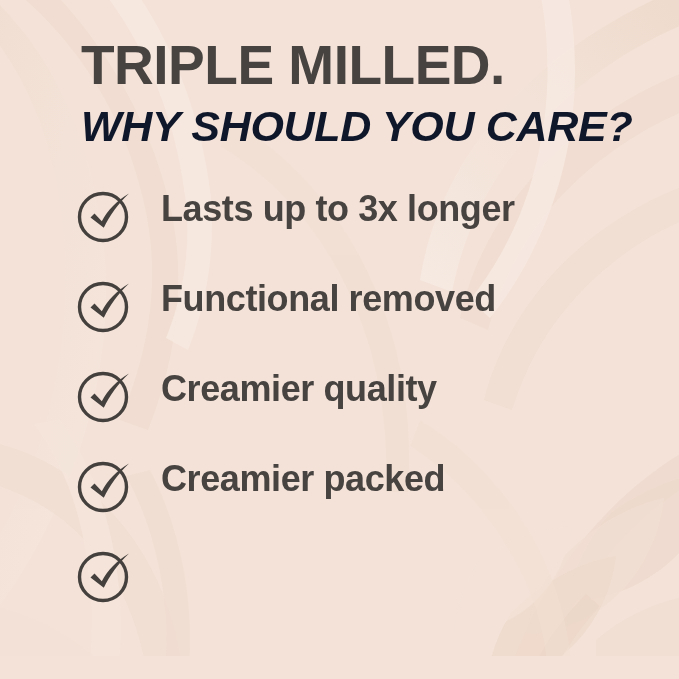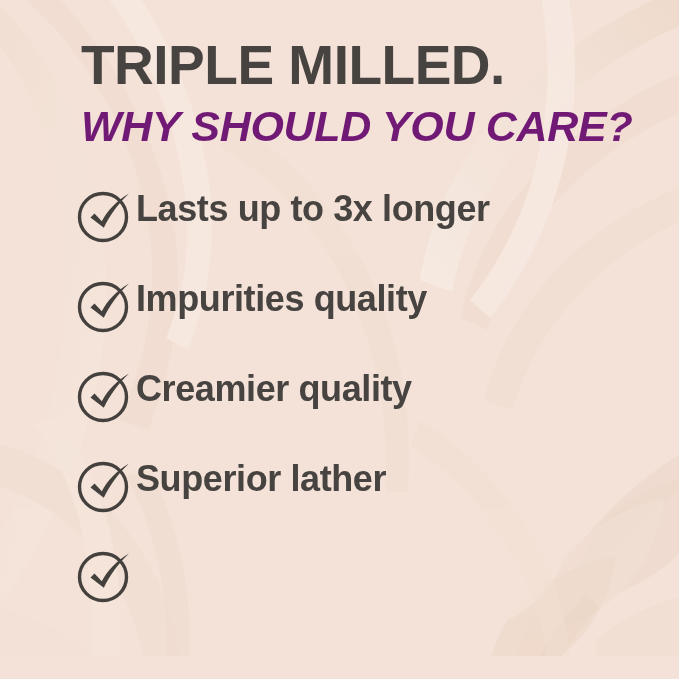--- a/index.html
+++ b/index.html
@@ -61,7 +61,7 @@
     font-style: italic;
     letter-spacing: -0.3px;
     line-height: 1.05;
-    color: #701a75;
+    color: #0f172a;
     margin: 11px 0 0 0;
     white-space: nowrap;
   }

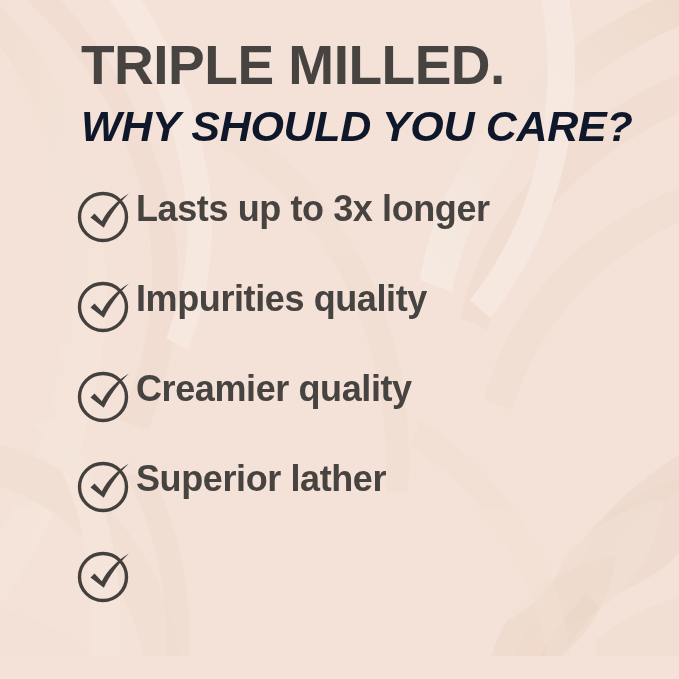--- a/index.html
+++ b/index.html
@@ -91,6 +91,7 @@
 
   .benefit-text {
     flex: 1 1 auto;
+    margin-left: 25px;
     font-size: 36px;
     font-weight: bold;
     line-height: 1.17;

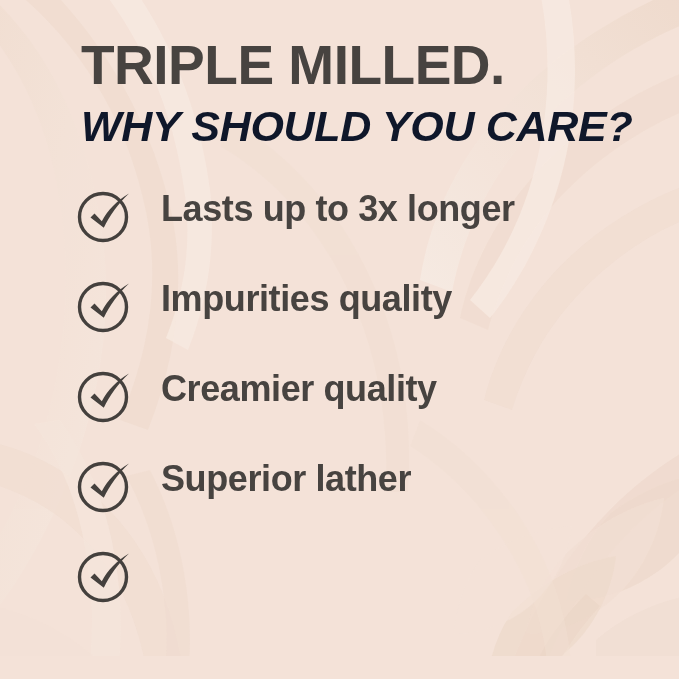--- a/index.html
+++ b/index.html
@@ -177,7 +177,7 @@
           <circle cx="27" cy="31" r="23.5" fill="none" stroke="#44403d" stroke-width="3.4"></circle>
           <path d="M14.5,31.5 L18.5,27.5 L25.8,35.2 C31.5,24.5 41,14.5 53,7.5 C42.5,17.5 33.5,29.5 27.8,41.8 Z" fill="#44403d"></path>
         </svg>
-        <span class="benefit-text">Impurities quality</span>
+        <span class="benefit-text">Functional removed</span>
       </li>
 
       <li class="benefit-row">

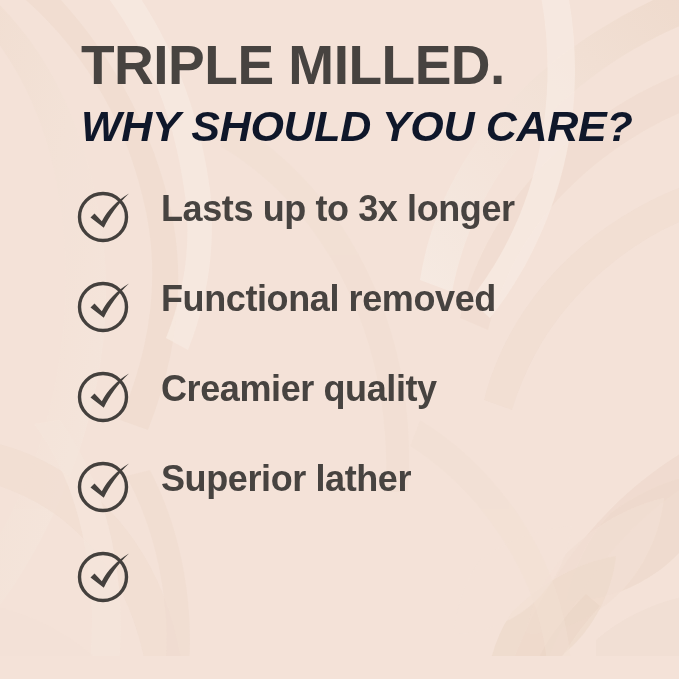--- a/index.html
+++ b/index.html
@@ -193,7 +193,7 @@
           <circle cx="27" cy="31" r="23.5" fill="none" stroke="#44403d" stroke-width="3.4"></circle>
           <path d="M14.5,31.5 L18.5,27.5 L25.8,35.2 C31.5,24.5 41,14.5 53,7.5 C42.5,17.5 33.5,29.5 27.8,41.8 Z" fill="#44403d"></path>
         </svg>
-        <span class="benefit-text">Superior lather</span>
+        <span class="benefit-text">Creamier packed</span>
       </li>
 
       <li class="benefit-row">

